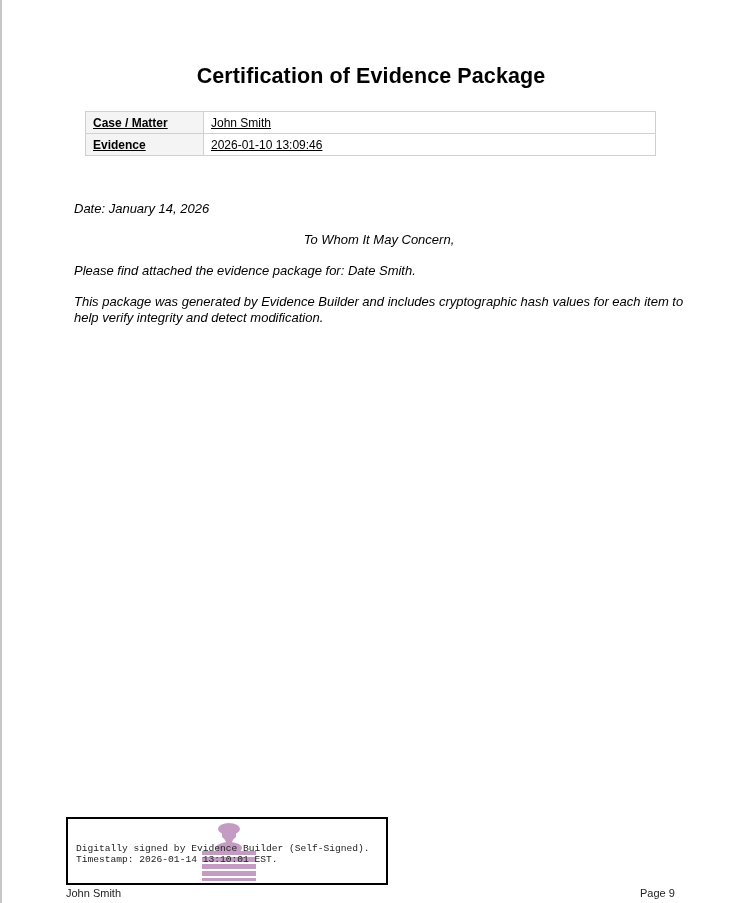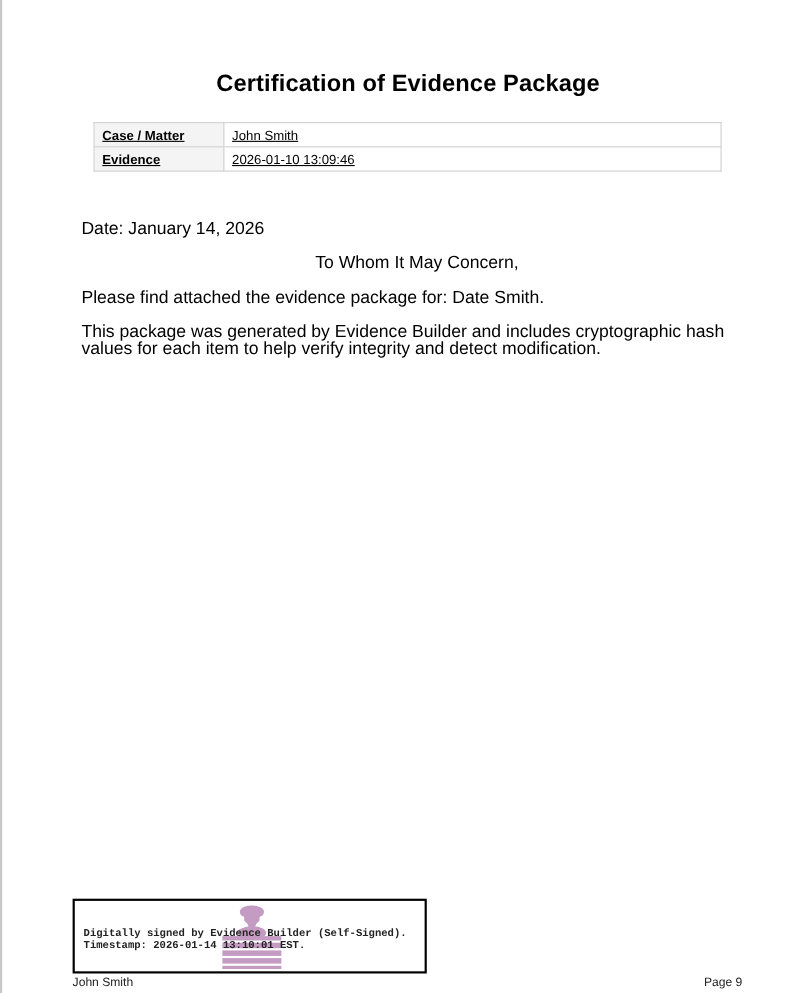--- a/index.html
+++ b/index.html
@@ -53,8 +53,9 @@
       position: absolute;
       left: 74px;
       width: 610px;
-      font-size: 16px;
+      font-size: 13px;
       line-height: 16px;
+      font-style: italic;
     }
     .sig-box {
       position: absolute;

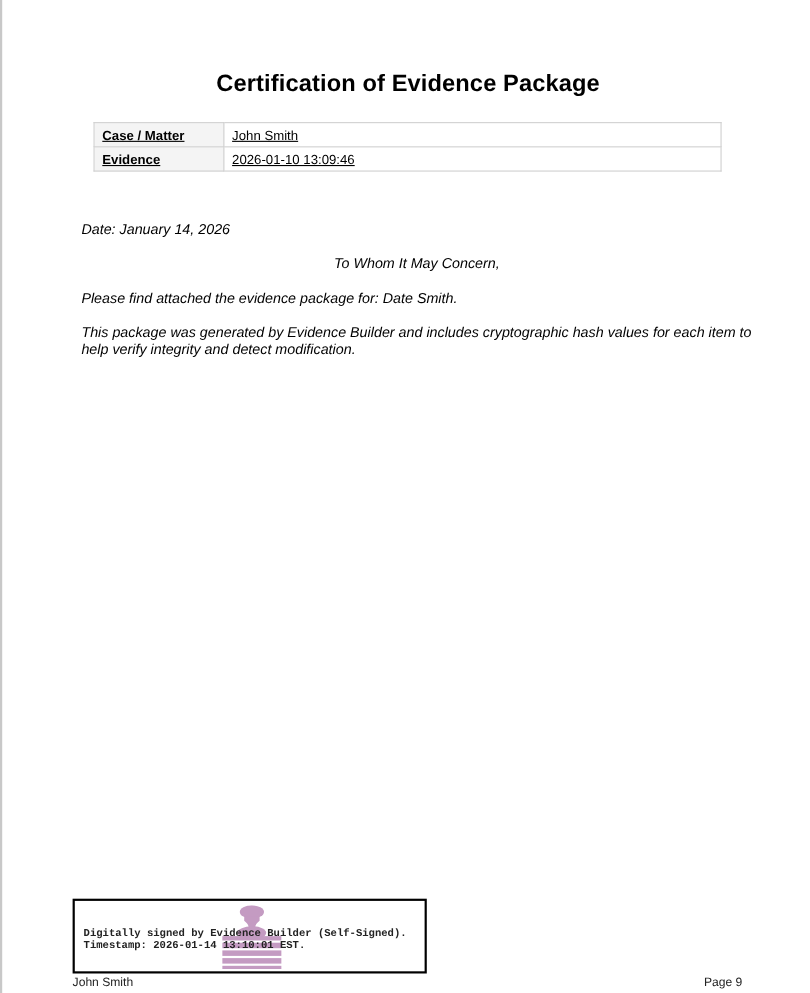--- a/index.html
+++ b/index.html
@@ -63,7 +63,6 @@
       width: 318px; height: 64px;
       border: 2px solid #000;
       background: #fff;
-      font-weight: bold;
     }
     .stamp {
       position: absolute;

